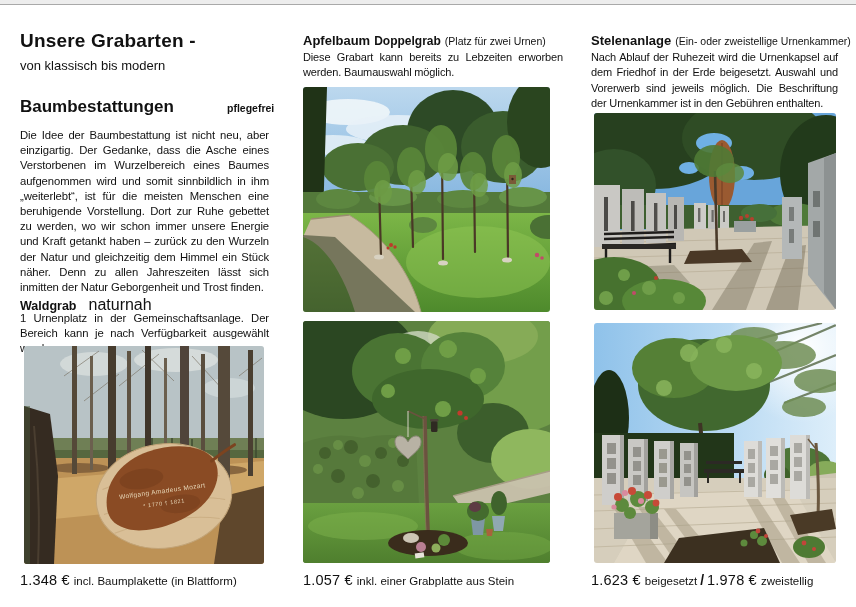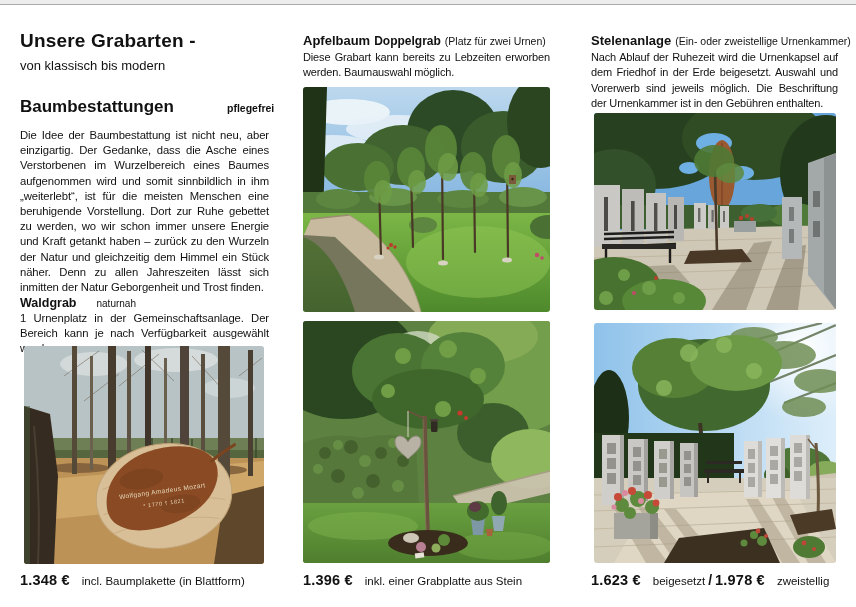--- a/index.html
+++ b/index.html
@@ -14,7 +14,7 @@
   }
   .col { position:absolute; top:0; height:607px; }
   #col-left  { left:20px;  width:249px; }
-  #col-mid   { left:303px; width:247px; }
+  #col-mid   { left:303px; width:247px;padding-left:13px; }
   #col-right { left:591px; width:247px; }
   .abs { position:absolute; left:0; }
 

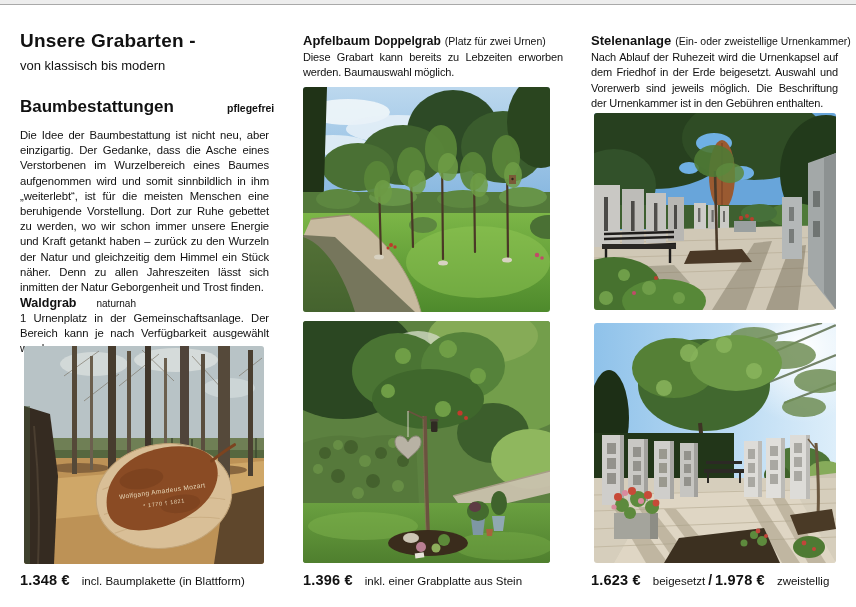--- a/index.html
+++ b/index.html
@@ -25,7 +25,7 @@
   .bodytext { font-size:11.3px; line-height:15.2px; text-align:justify; letter-spacing:-0.1px; width:100%; }
   .intro    { top:128px; }
   .subhead  { top:296px; font-size:12.5px; font-weight:bold; white-space:nowrap; }
-  .subhead .norm { font-weight:normal; font-size:10px; margin-left:20px; }
+  .subhead .norm { font-weight:normal; font-size:16px; margin-left:12px; }
   .waldtext { top:311px; }
 
   .colhead  { top:33px; font-size:13px; font-weight:bold; white-space:nowrap; }

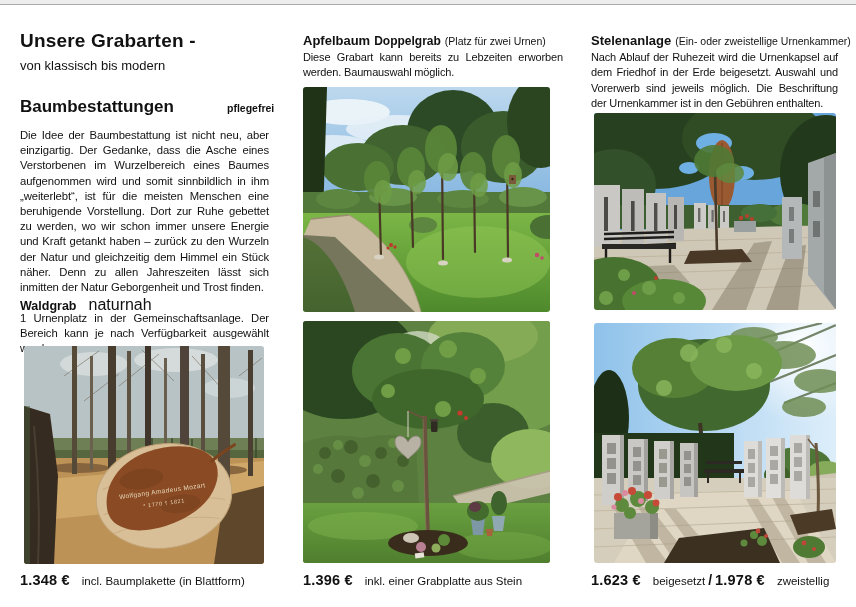--- a/index.html
+++ b/index.html
@@ -42,7 +42,7 @@
   #photo-ste2  { left:3px; top:323px; width:242px; height:240px; }
 
   .price { top:572px; font-size:11.5px; white-space:nowrap; }
-  .price .amt { font-size:14.5px; font-weight:bold; letter-spacing:.2px;margin-top:12px; }
+  .price .amt { font-size:14.5px; font-weight:normal; letter-spacing:.2px;margin-top:12px; }
   .price .note { margin-left:12px; }
   .price .sep { font-size:14px; font-weight:bold; margin:0 3px; }
 </style>

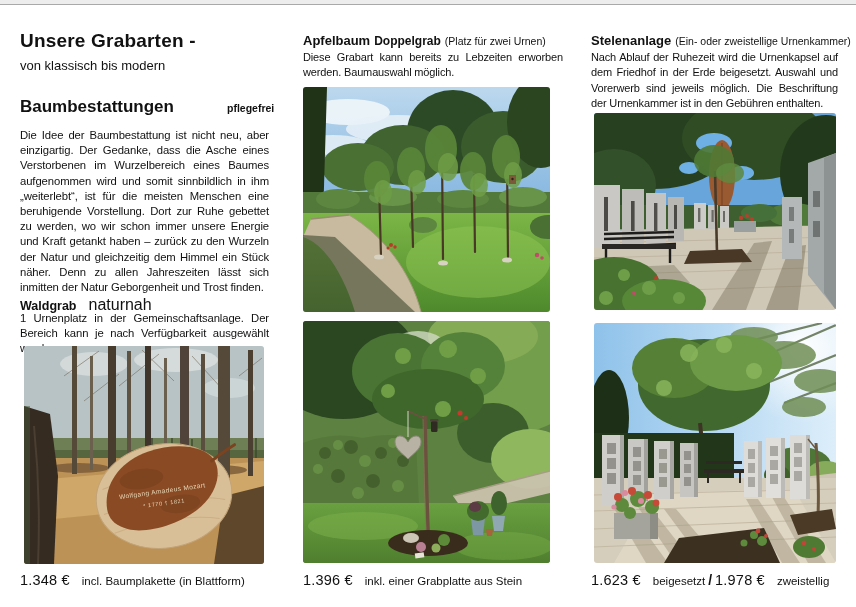--- a/index.html
+++ b/index.html
@@ -43,7 +43,7 @@
 
   .price { top:572px; font-size:11.5px; white-space:nowrap; }
   .price .amt { font-size:14.5px; font-weight:normal; letter-spacing:.2px;margin-top:12px; }
-  .price .note { margin-left:12px; }
+  .price .note { margin-left:4px; }
   .price .sep { font-size:14px; font-weight:bold; margin:0 3px; }
 </style>
 </head>

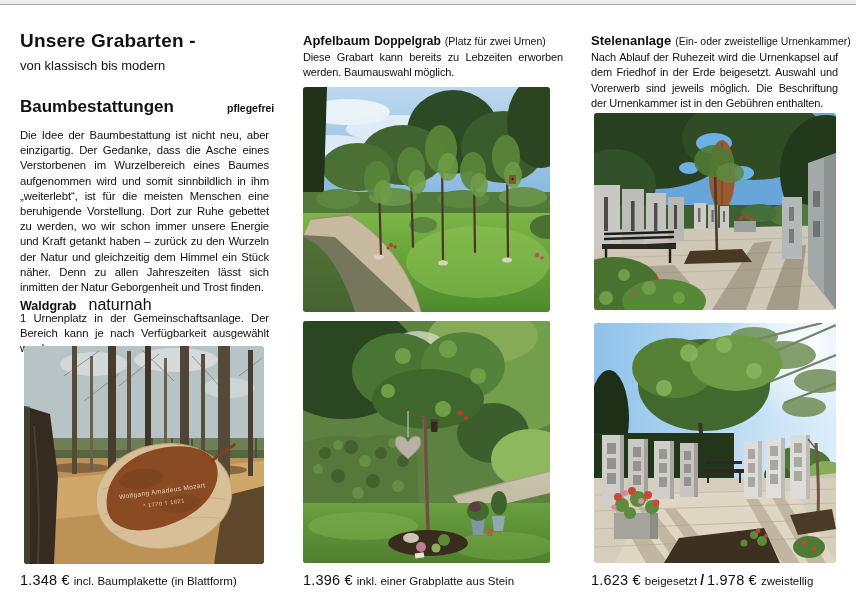--- a/index.html
+++ b/index.html
@@ -276,7 +276,7 @@
     </div>
 
     <div class="abs price">
-      <span class="amt">1.396 €</span><span class="note">inkl. einer Grabplatte aus Stein</span>
+      <span class="amt">1.057 €</span><span class="note">inkl. einer Grabplatte aus Stein</span>
     </div>
   </div>
 

